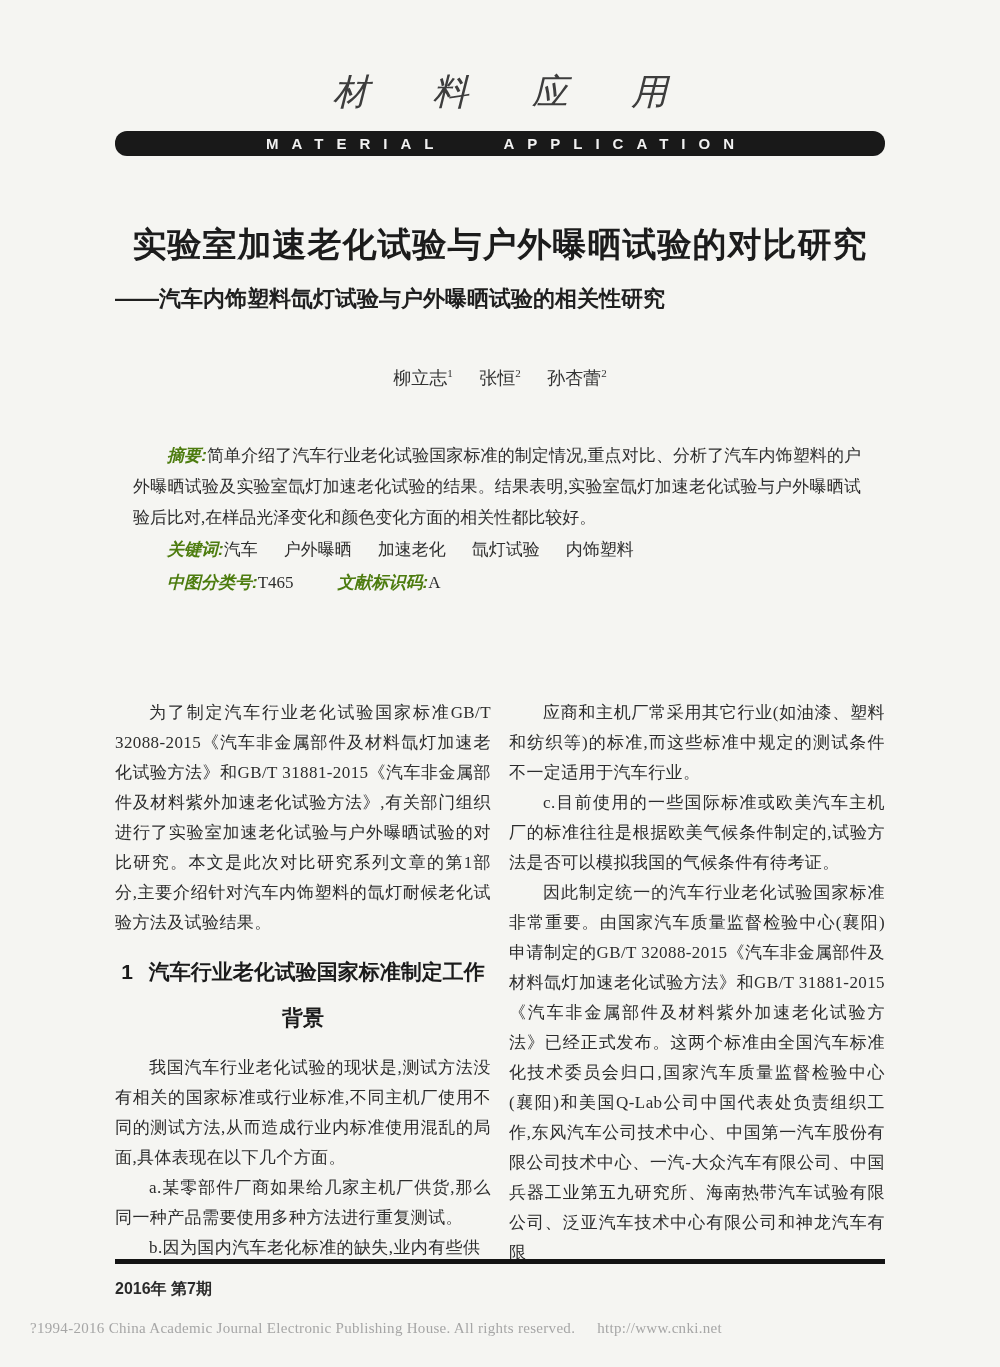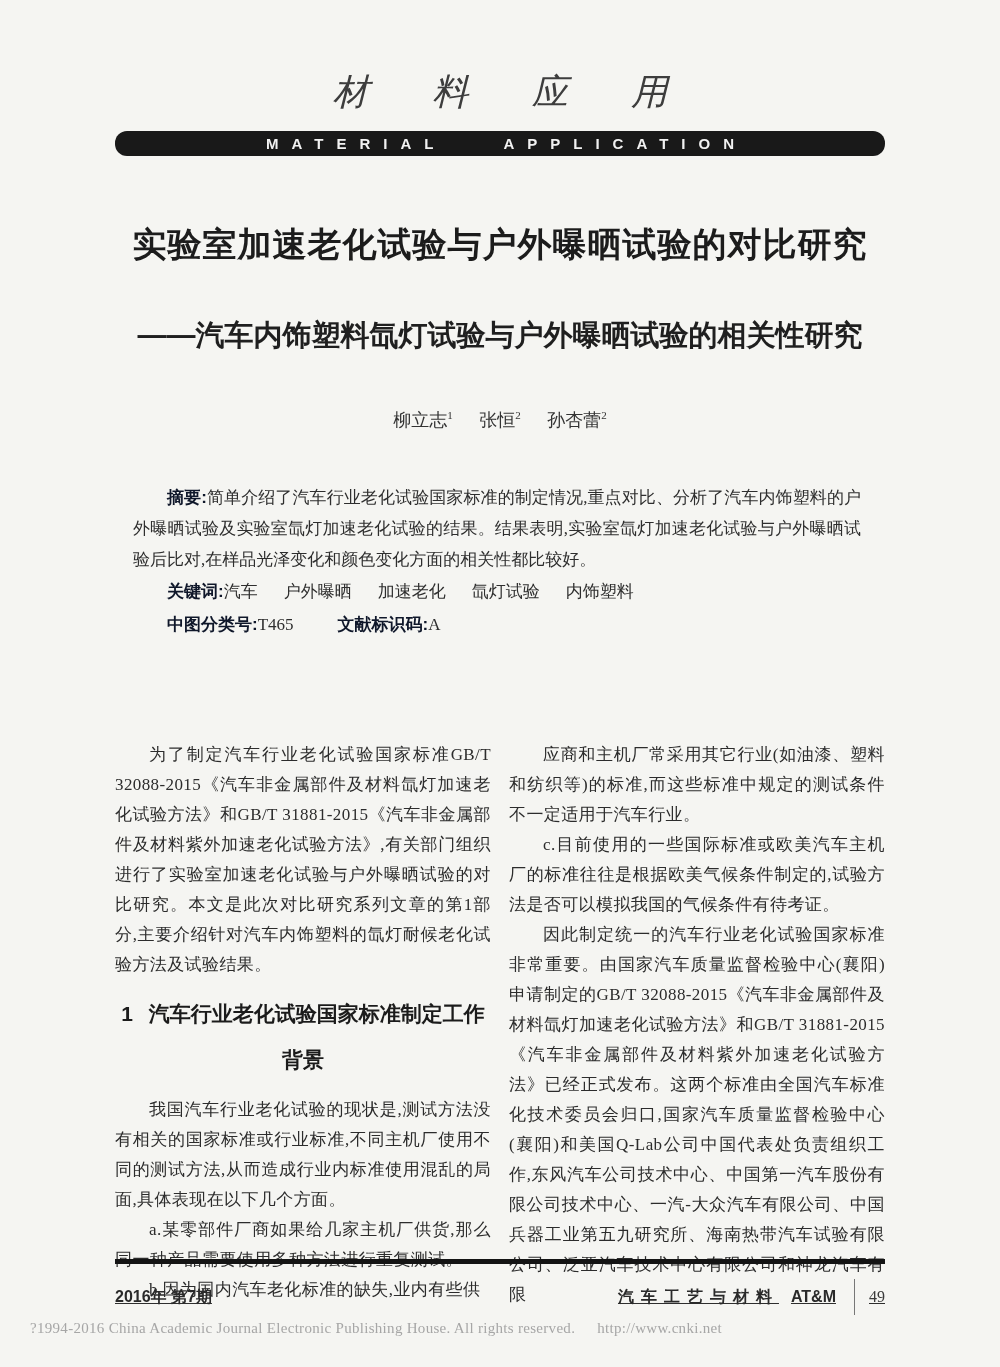--- a/index.html
+++ b/index.html
@@ -58,10 +58,9 @@
     color: #1c1c1c;
   }
   .title-sub {
-    margin-top: 48px;
-    text-align: center;
-    font-family: "Liberation Sans", sans-serif;
-    font-size: 29px;
+    margin-top: 16px;
+    font-family: "Liberation Sans", sans-serif;
+    font-size: 22px;
     font-weight: bold;
     color: #1f1f1f;
   }

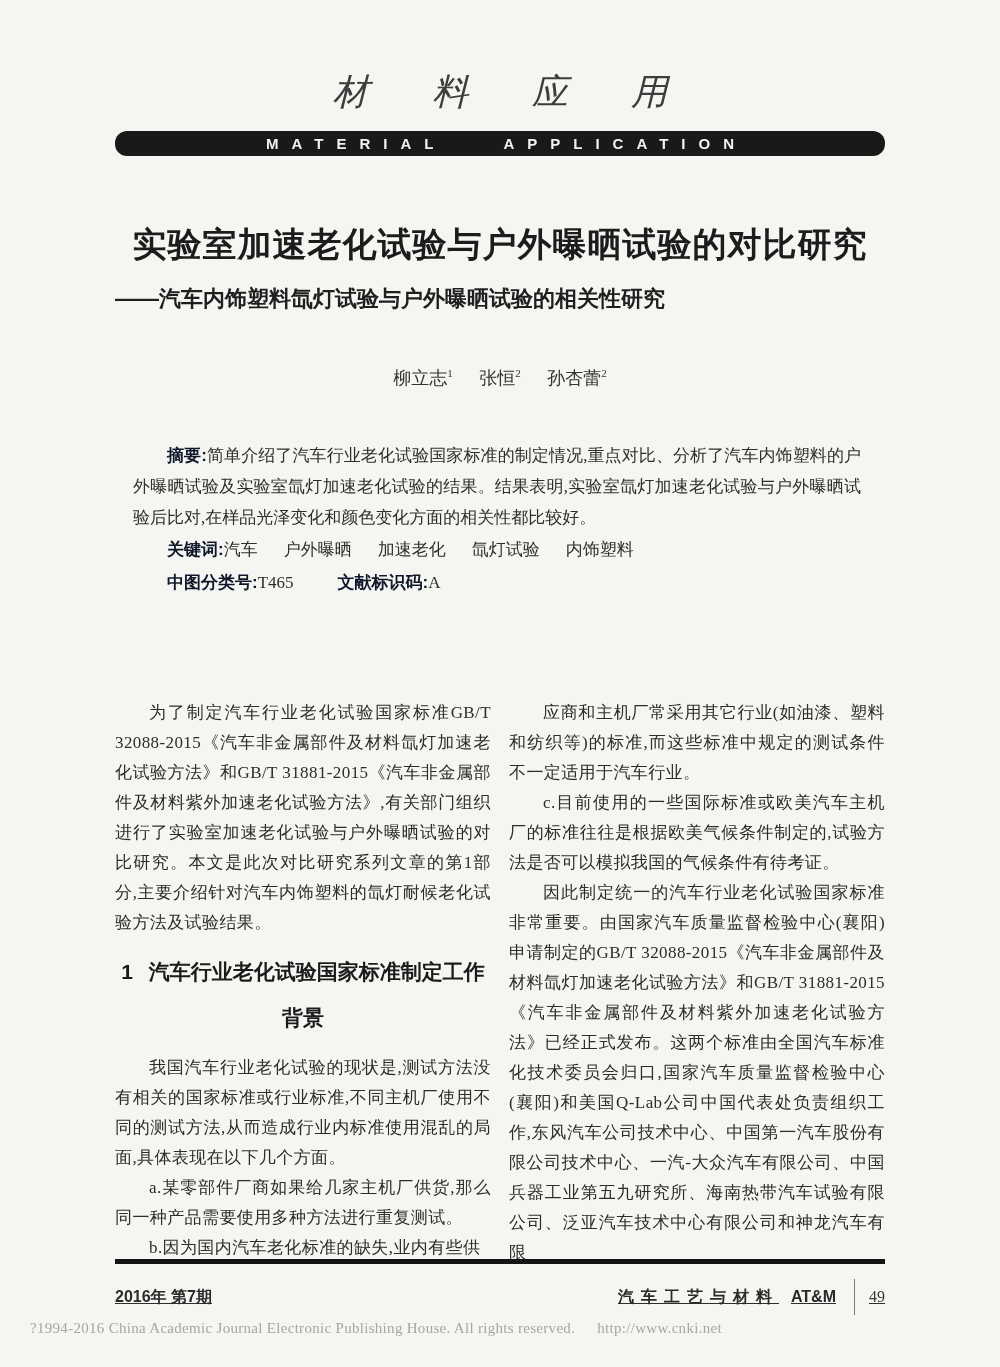--- a/index.html
+++ b/index.html
@@ -92,7 +92,8 @@
   .abstract-block .lbl {
     font-family: "Liberation Sans", sans-serif;
     font-weight: bold;
-    color: #0f172a;
+    color: #4d7c0f;
+    font-style: italic;
   }
   .abstract-p { text-indent: 2em; text-align: justify; }
   .keywords-line { text-indent: 2em; margin-top: 1px; }

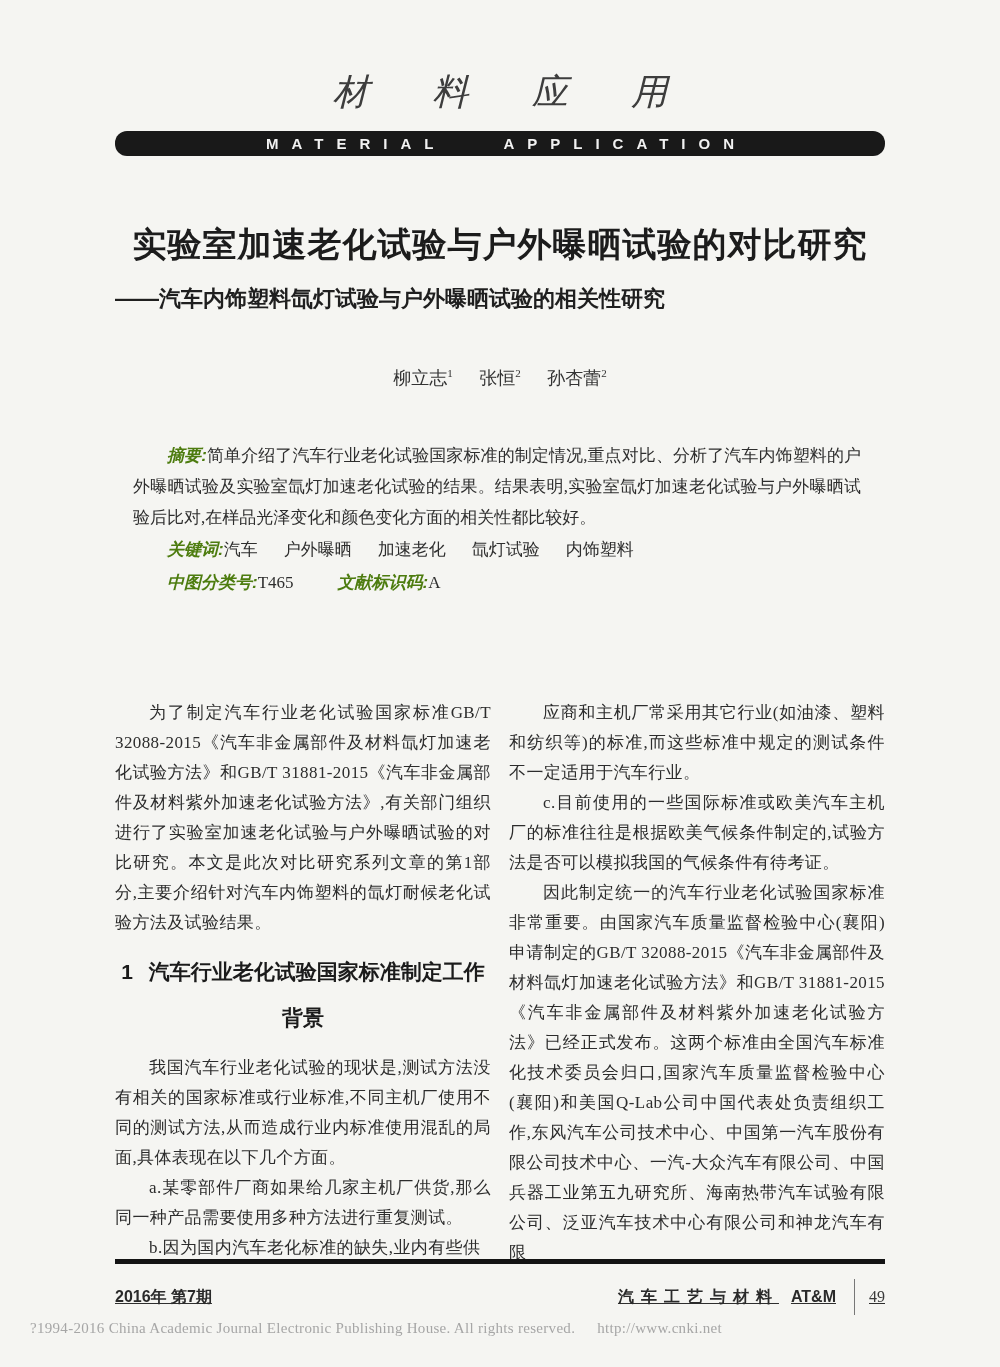--- a/index.html
+++ b/index.html
@@ -137,7 +137,6 @@
     display: flex;
     justify-content: space-between;
     align-items: center;
-    text-decoration: underline;
   }
   .footer-issue {
     font-family: "Liberation Sans", sans-serif;

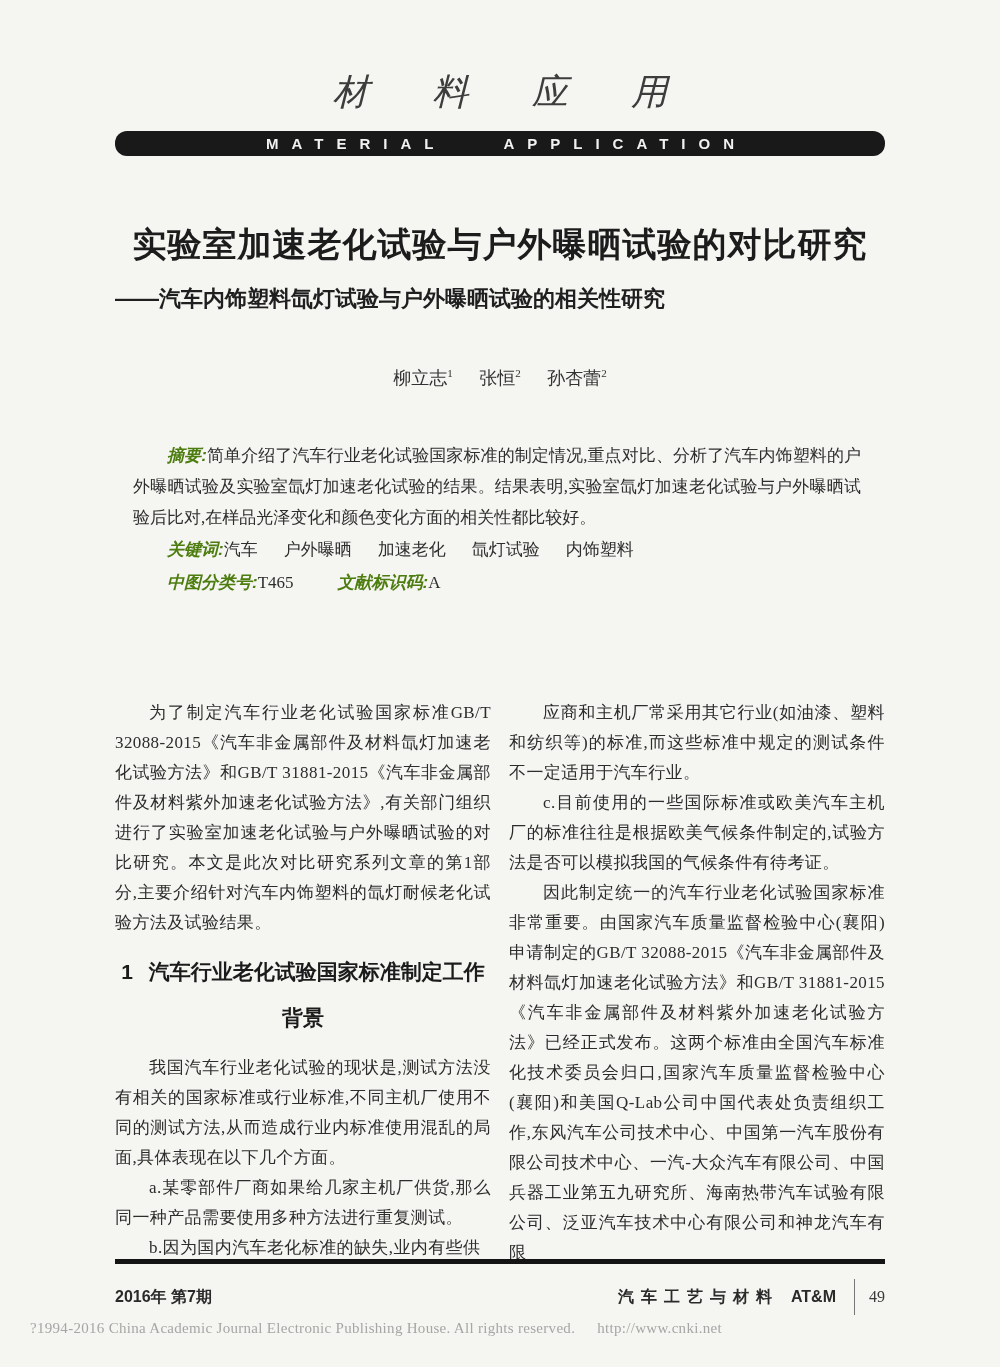--- a/index.html
+++ b/index.html
@@ -225,12 +225,6 @@
     <div class="footer-rule"></div>
     <div class="footer-row">
       <span class="footer-issue">2016年 第7期</span>
-      <span class="footer-right">
-        <span class="journal-cn">汽车工艺与材料</span>
-        <span class="journal-abbr">AT&amp;M</span>
-        <span class="page-divider"></span>
-        <span class="page-num">49</span>
-      </span>
     </div>
   </div>
 

